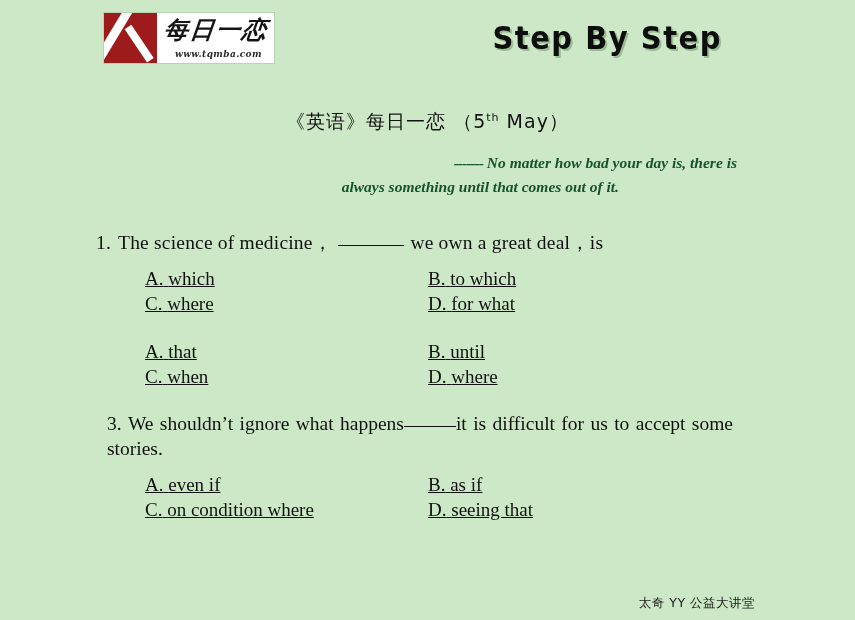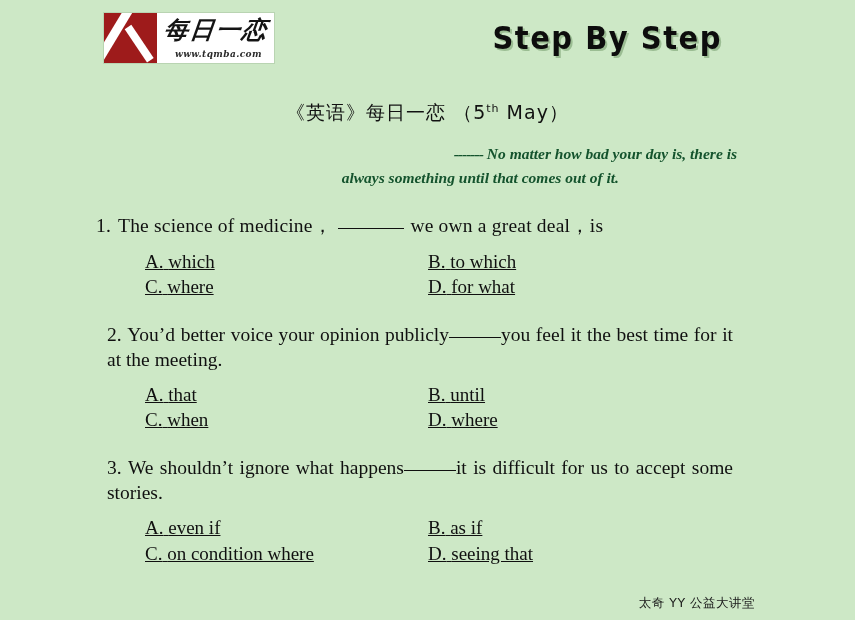--- a/index.html
+++ b/index.html
@@ -114,7 +114,7 @@
     font-family: "DejaVu Sans", sans-serif;
     font-size: 19px;
     color: #111111;
-    margin-top: 28px;
+    margin-top: 37px;
     letter-spacing: 1px;
     white-space: nowrap;
   }

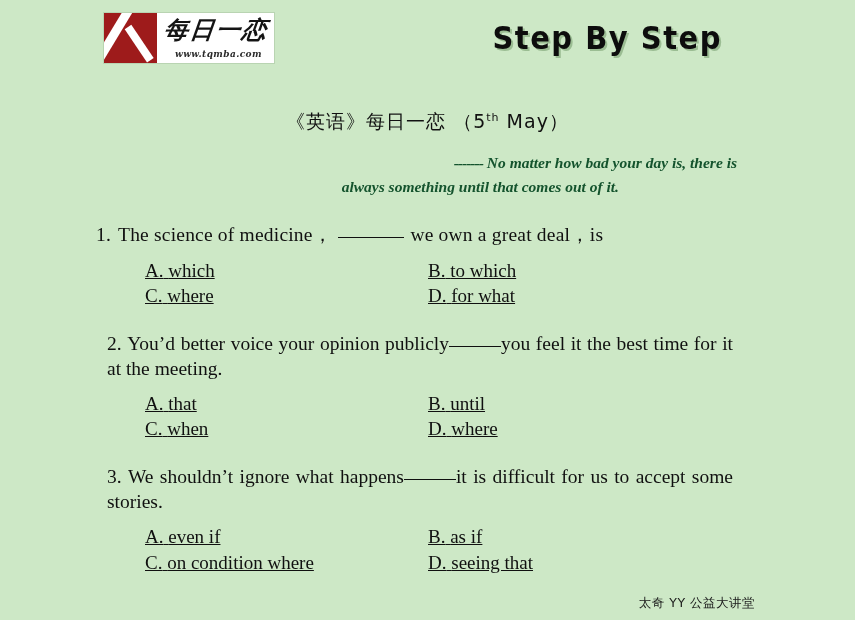--- a/index.html
+++ b/index.html
@@ -145,7 +145,7 @@
 
   
   .questions {
-    margin-top: 24px;
+    margin-top: 32px;
     color: #101010;
   }
   .q {

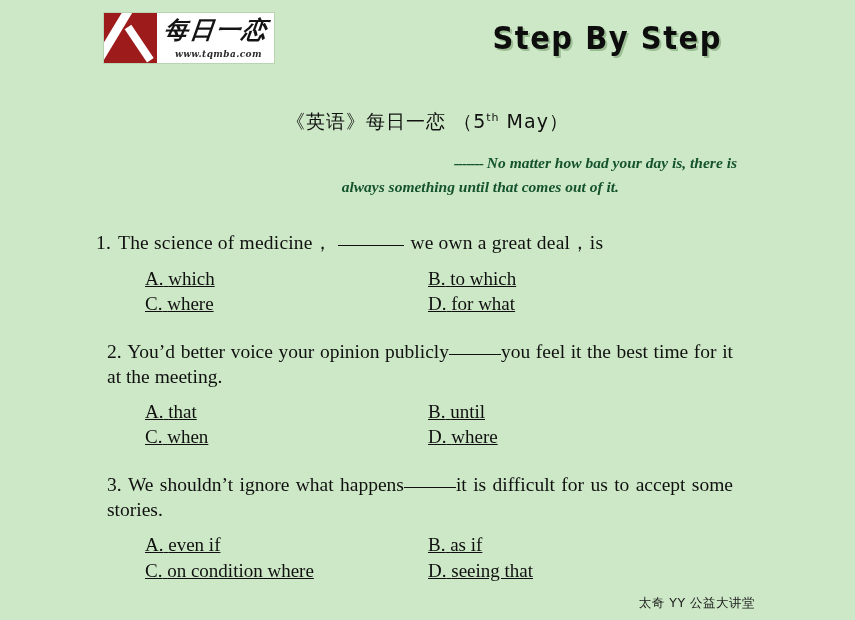--- a/index.html
+++ b/index.html
@@ -252,7 +252,6 @@
   </div>
 
   <div class="q q-block">
-    <div class="q-text"><span>2.</span>&nbsp;<span>You’d better voice your opinion publicly</span><span class="blank-mid"></span><span>you feel it the best time for it at the meeting.</span></div>
     <div class="opts">
       <div class="opt-row">
         <div class="opt-col-a"><span>A.</span>&nbsp;<span>that</span></div>

